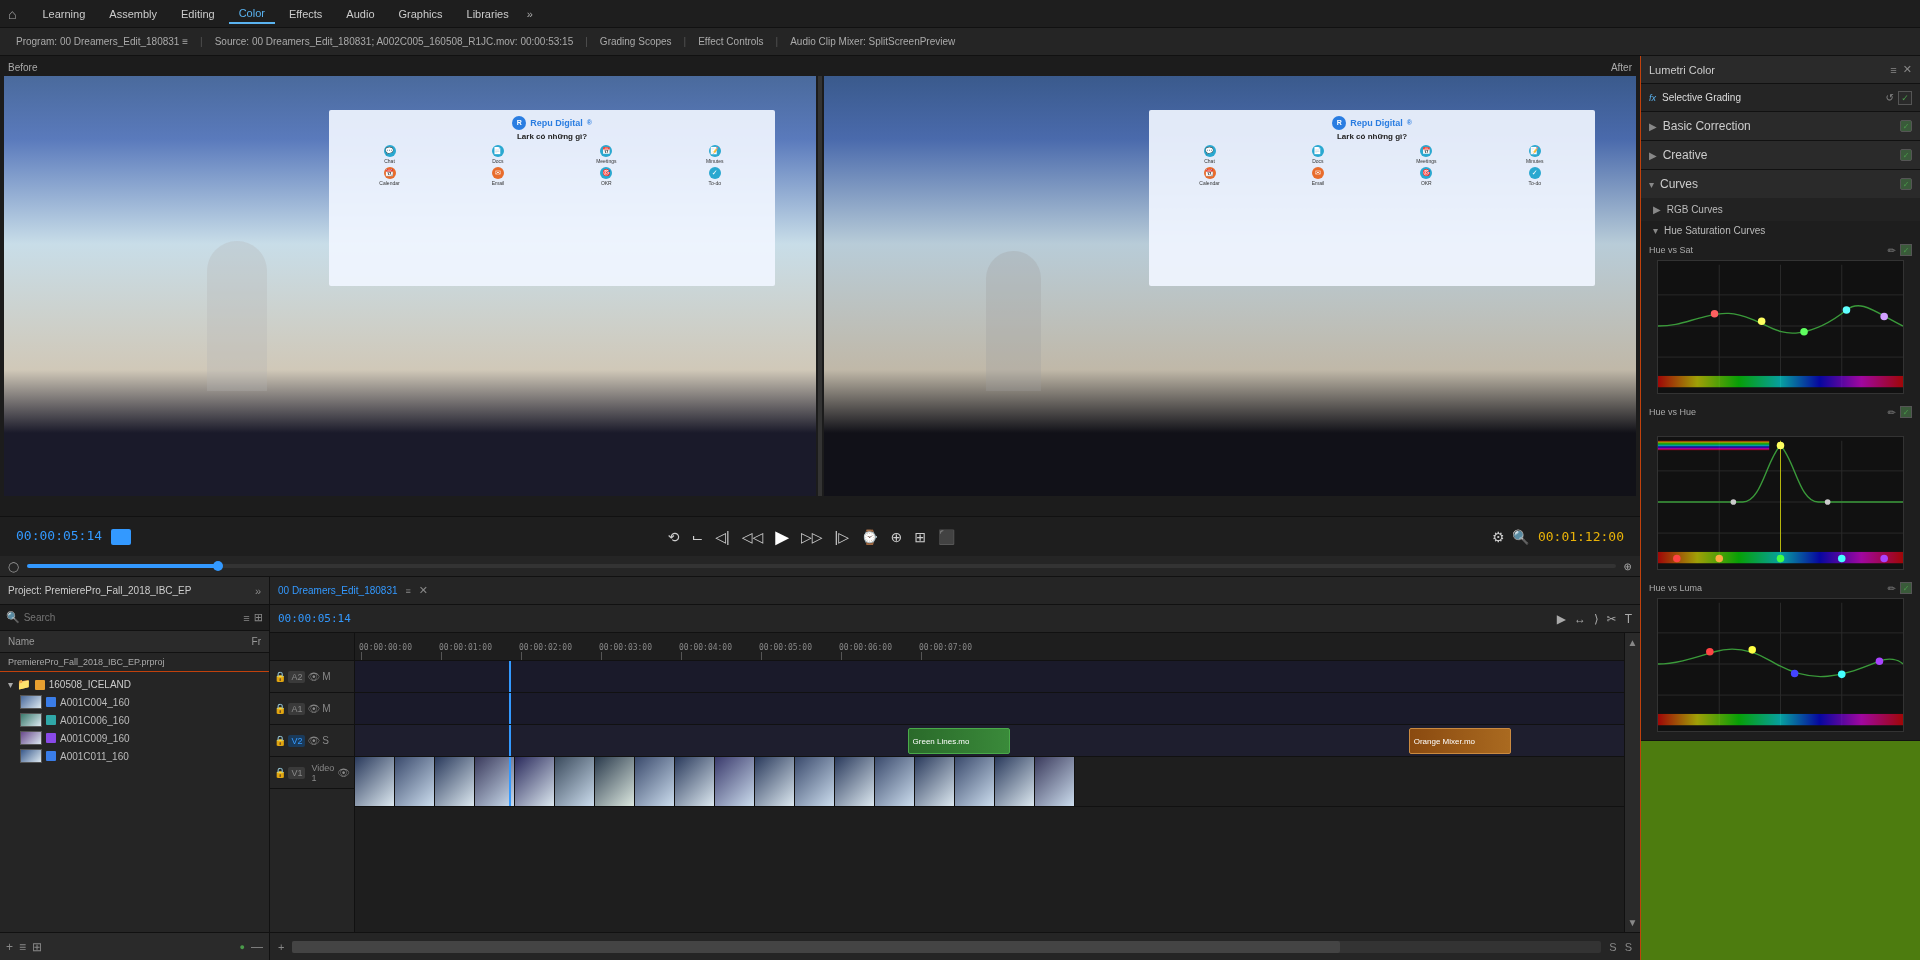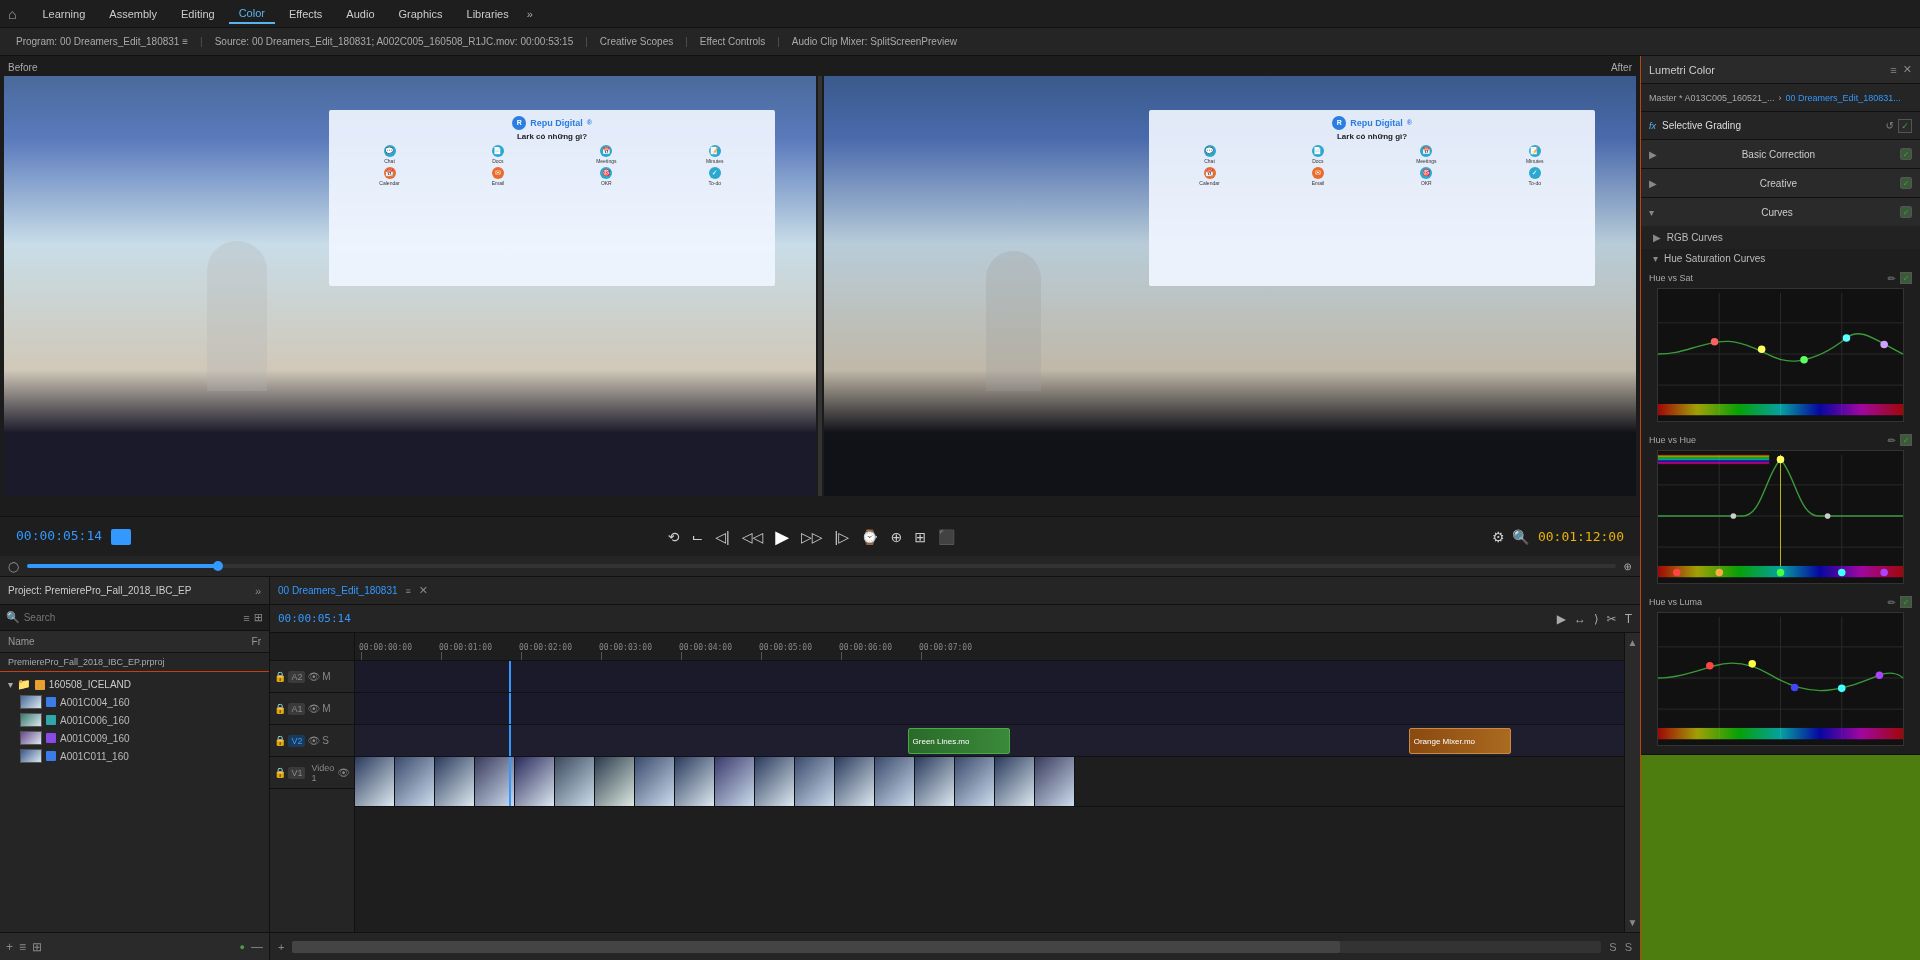--- a/index.html
+++ b/index.html
@@ -653,7 +653,7 @@
   <span class="tab-divider">|</span>
   <span class="tab-item">Source: 00 Dreamers_Edit_180831; A002C005_160508_R1JC.mov: 00:00:53:15</span>
   <span class="tab-divider">|</span>
-  <span class="tab-item">Creative Scopes</span>
+  <span class="tab-item">Grading Scopes</span>
   <span class="tab-divider">|</span>
   <span class="tab-item">Effect Controls</span>
   <span class="tab-divider">|</span>

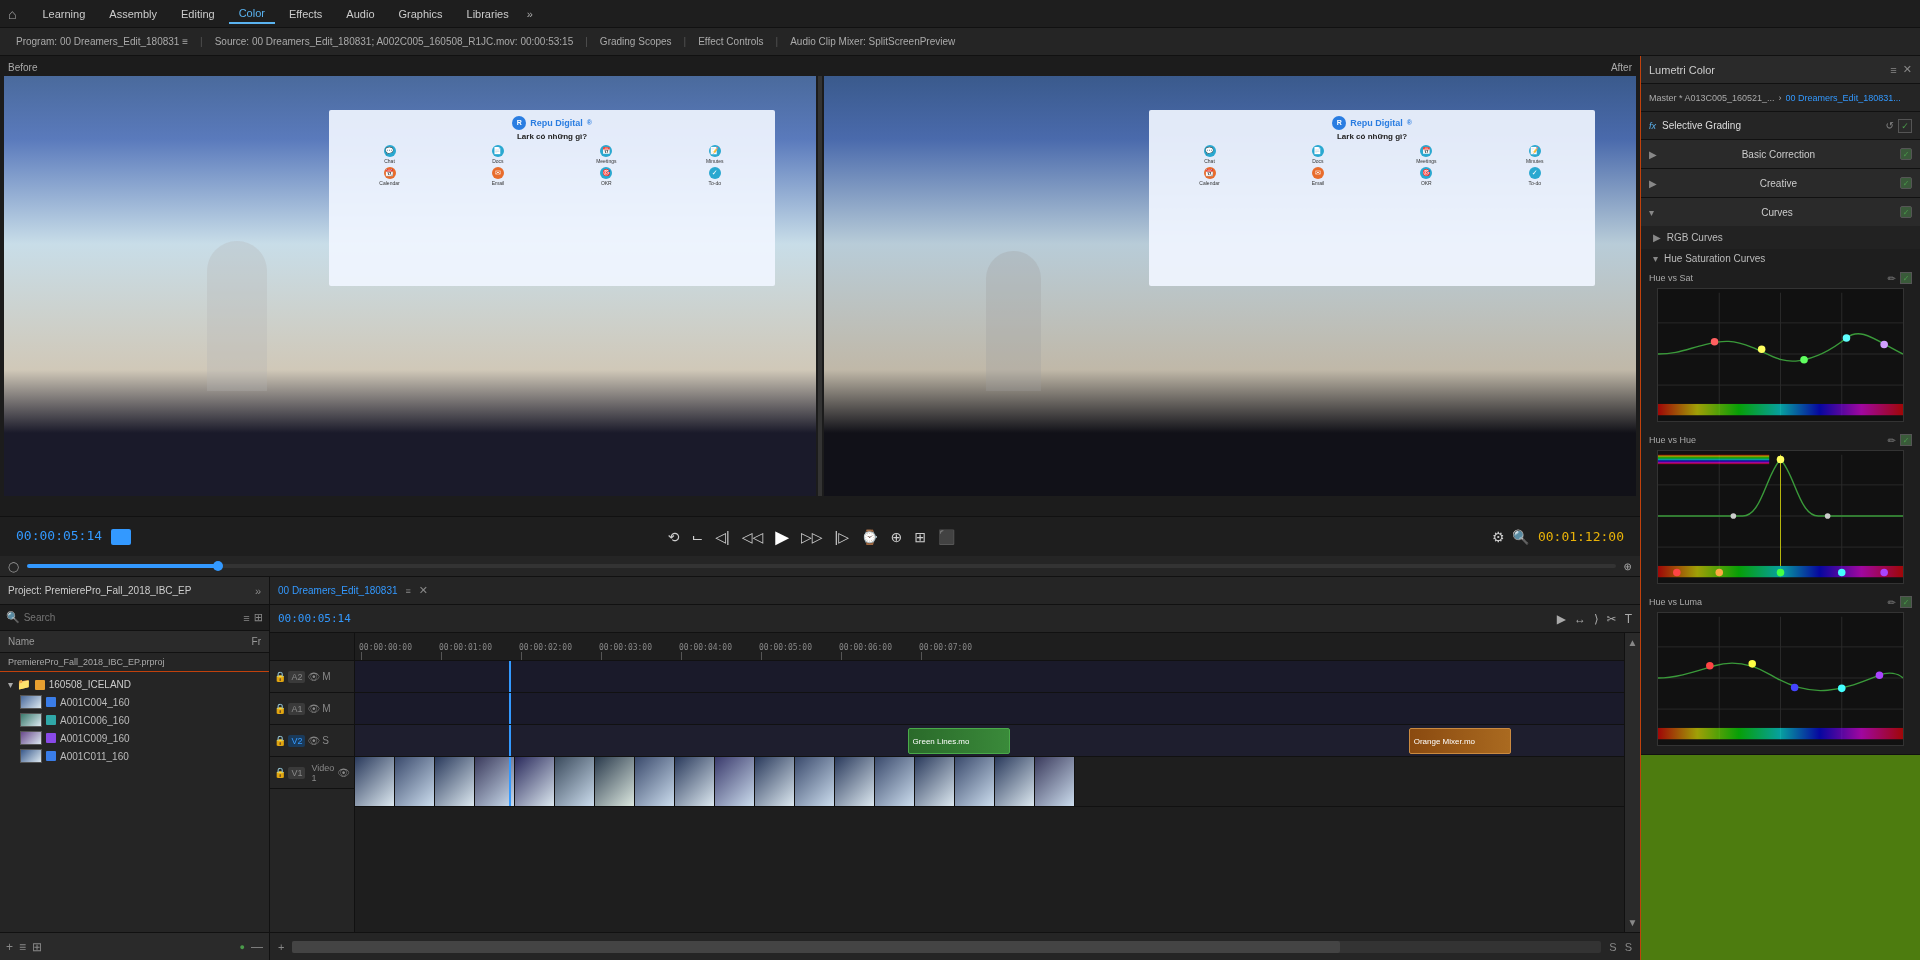--- a/index.html
+++ b/index.html
@@ -1023,11 +1023,6 @@
       <span class="lumetri-close">✕</span>
     </div>
 
-    <div id="clip-selector">
-      <span class="clip-selector-label">Master * A013C005_160521_...</span>
-      <span class="clip-selector-label">›</span>
-      <span class="clip-selector-value">00 Dreamers_Edit_180831...</span>
-    </div>
 
     <div id="effect-selector">
       <span class="fx-label">fx</span>

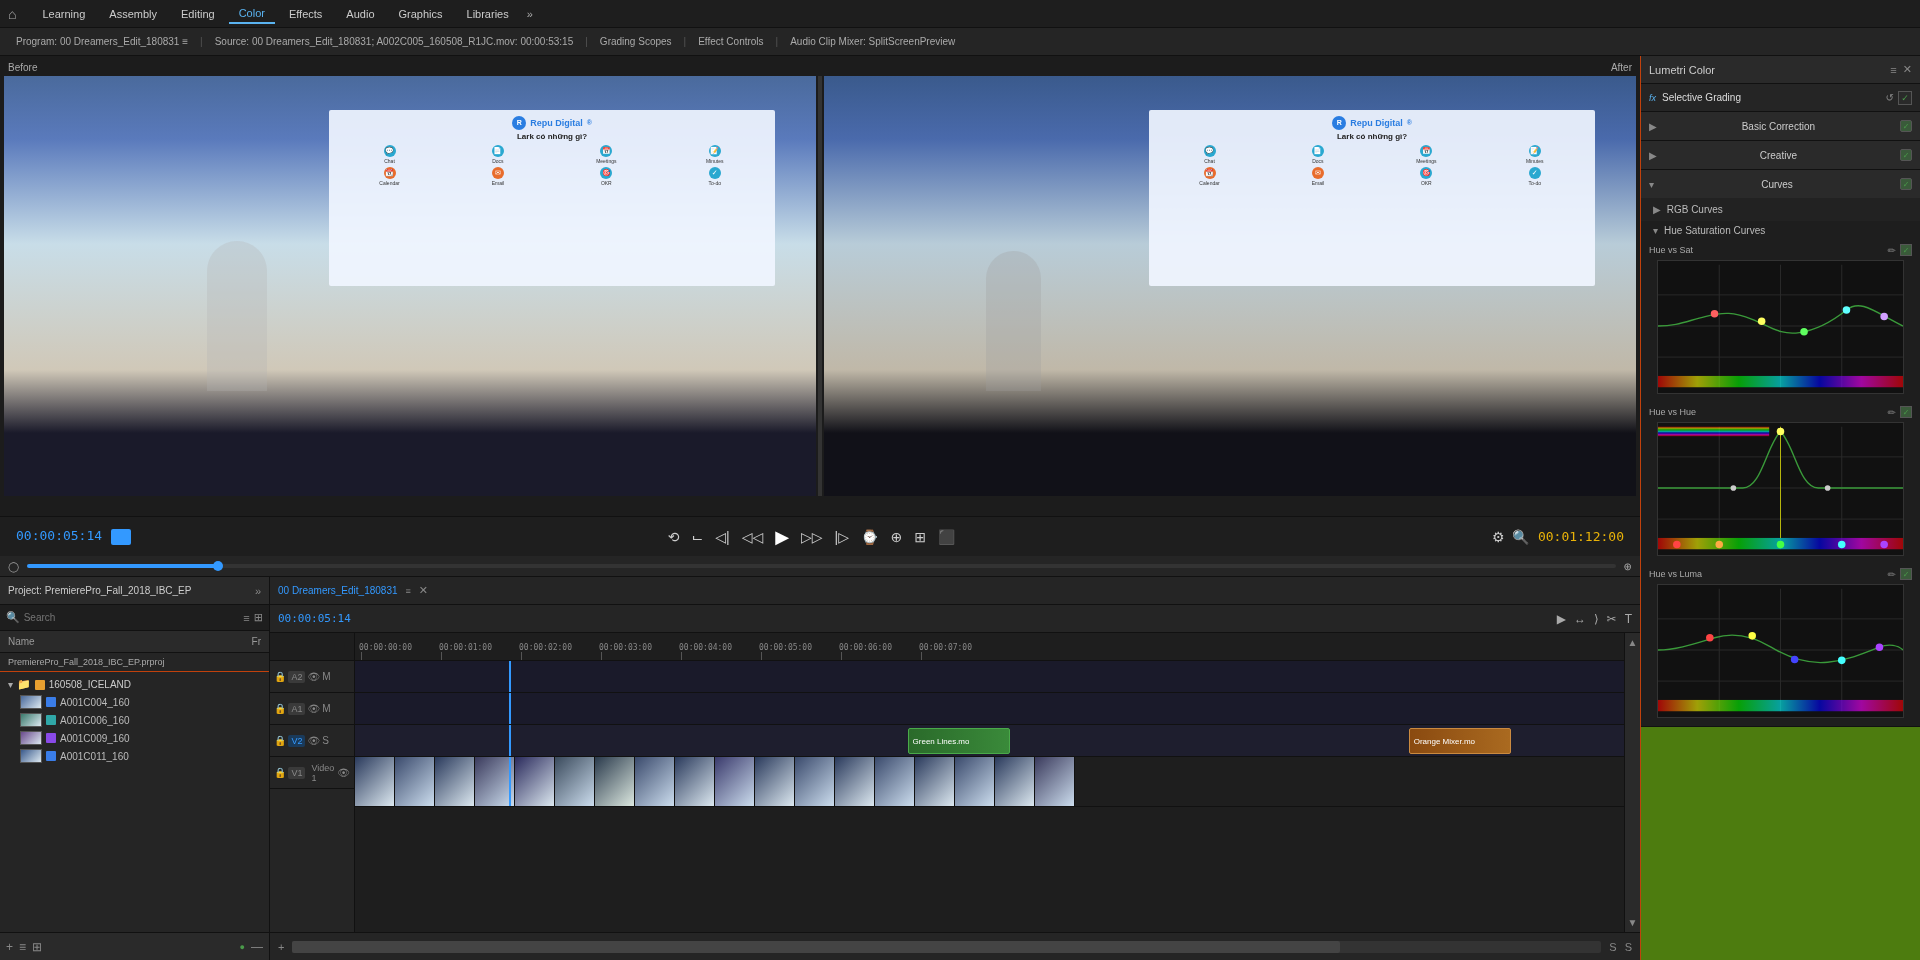--- a/index.html
+++ b/index.html
@@ -611,7 +611,7 @@
       background: #2a2a2a;
     }
     .section-chevron { color: #888; font-size: 10px; }
-    .section-name { font-size: 10px; color: #ccc; flex: 1; text-align: center; }
+    .section-name { font-size: 12px; color: #ccc; flex: 1; }
     .section-checkbox {
       width: 12px;
       height: 12px;

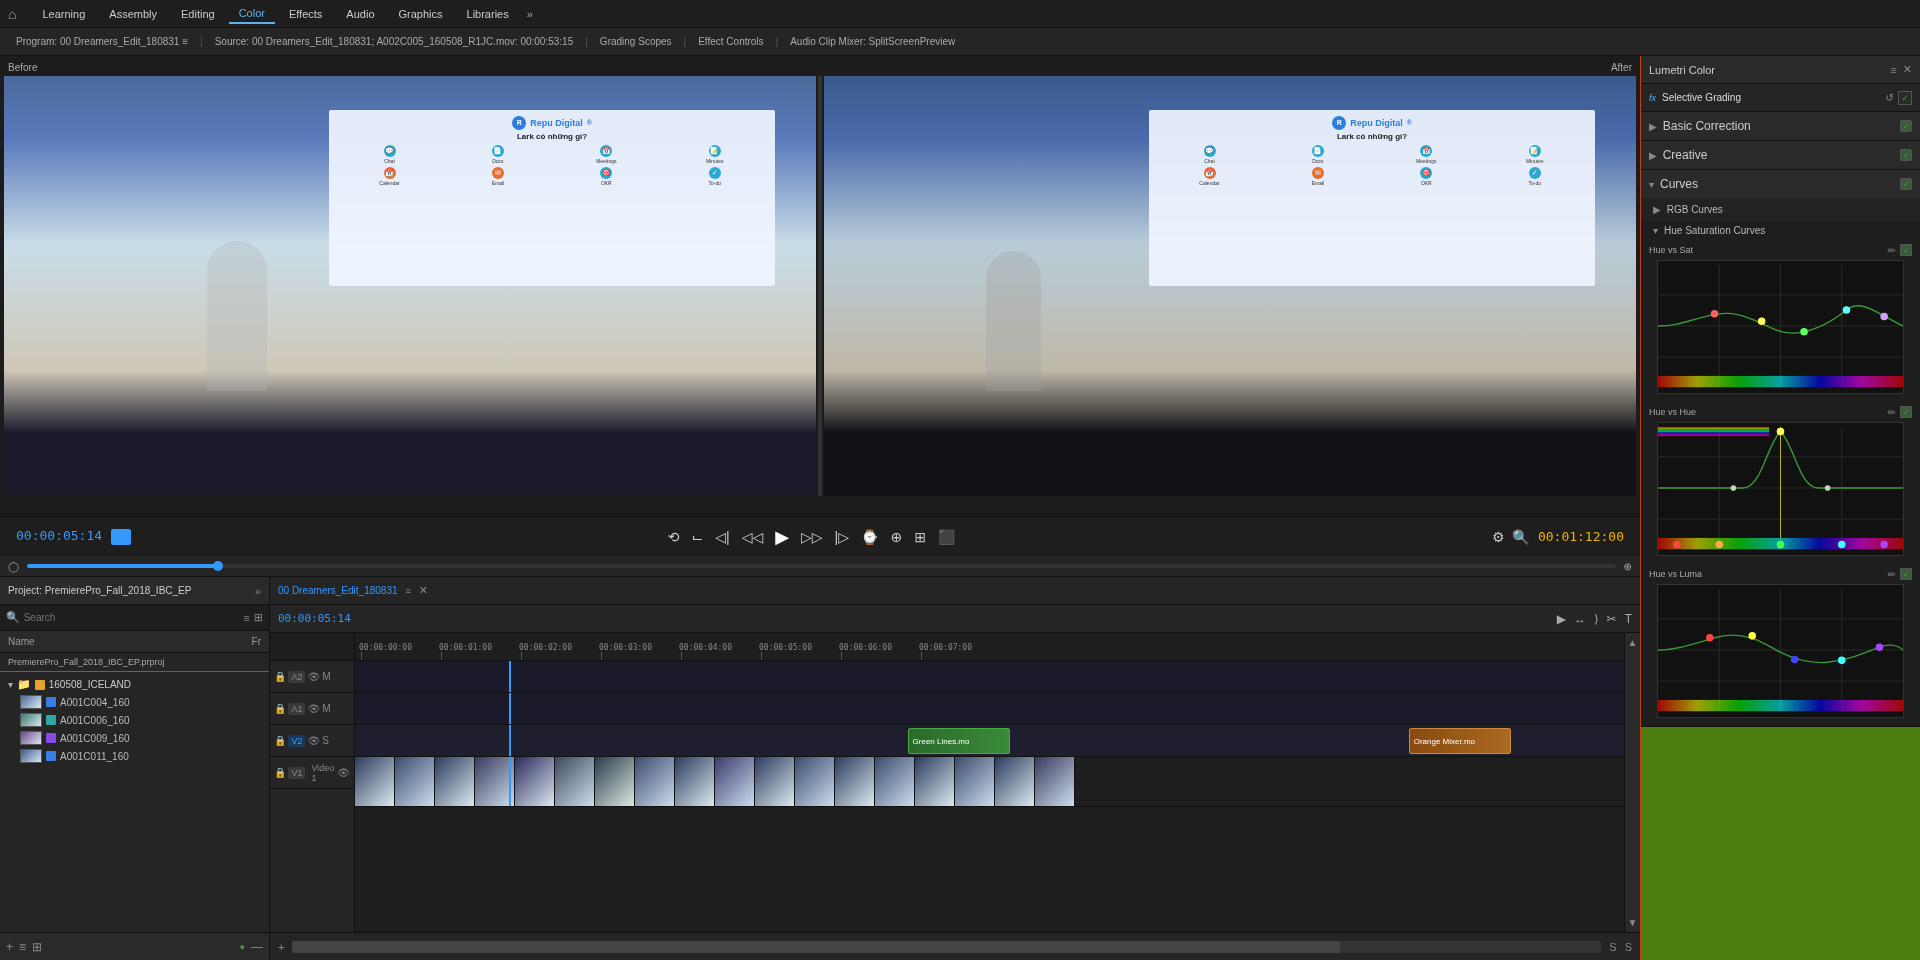--- a/index.html
+++ b/index.html
@@ -1116,7 +1116,7 @@
         </div>
 
         <div style="padding:4px 8px;">
-          <div style="display:flex;align-items:center;margin-bottom:4px;">
+          <div style="display:flex;align-items:center;margin-bottom:18px;">
             <span style="font-size:9px;color:#aaa;flex:1;">Hue vs Hue</span>
             <span style="color:#888;font-size:10px;cursor:pointer;margin-right:4px;">✏</span>
             <div style="width:12px;height:12px;border:1px solid #555;background:#3a5a3a;display:flex;align-items:center;justify-content:center;">

